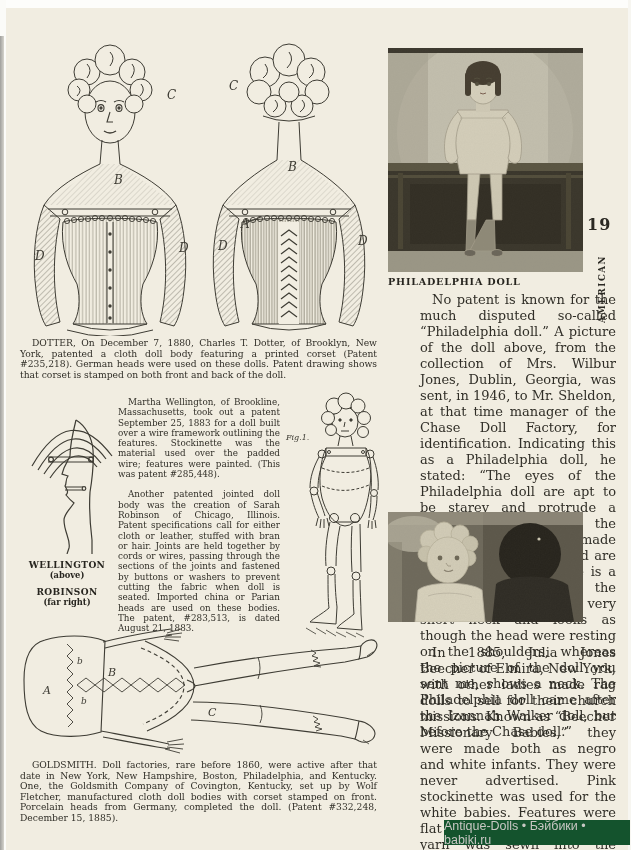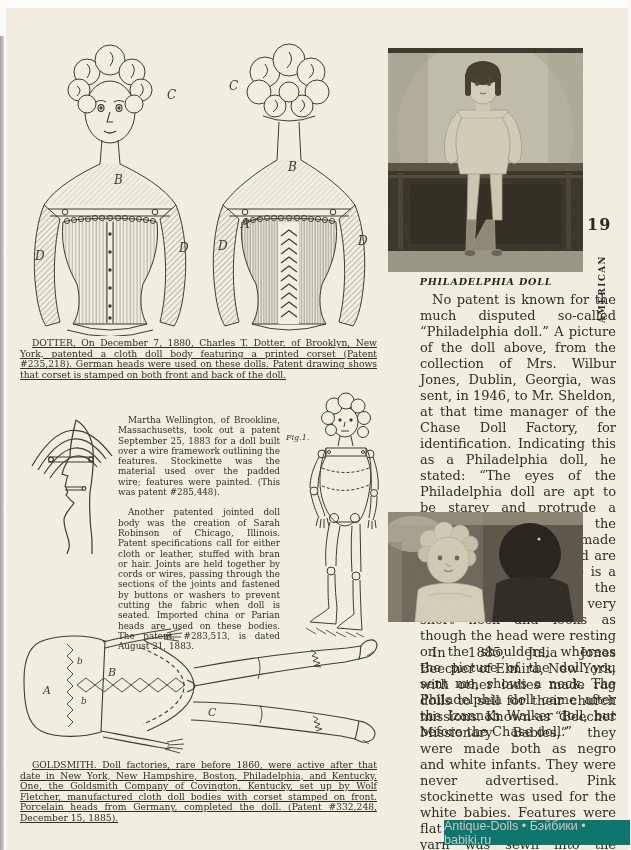--- a/index.html
+++ b/index.html
@@ -16,7 +16,7 @@
   .fig-labels{left:16px;top:560px;width:102px;text-align:center;color:#27251f;}
   .fig-labels .big{font-size:9px;font-weight:bold;letter-spacing:.4px;}
   .fig-labels .small{font-size:8.3px;font-weight:bold;margin-bottom:7px;}
-  .rightcol-head{width:196px;text-align:center;font-size:9.6px;font-weight:bold;letter-spacing:.8px;color:#27251f;font-style:italic;}
+  .rightcol-head{width:196px;font-size:9.6px;font-weight:bold;letter-spacing:.8px;color:#27251f;}
   .rightcol-body{width:196px;font-size:13px;line-height:16px;text-align:justify;text-indent:12px;color:#302e27;margin-left:32px;}
   .photo-frame{box-shadow:0 0 0 1px #c9c4b2 inset;}
   .pagenum{left:587px;top:215px;font-size:16px;font-weight:bold;letter-spacing:1px;color:#2b2923;}

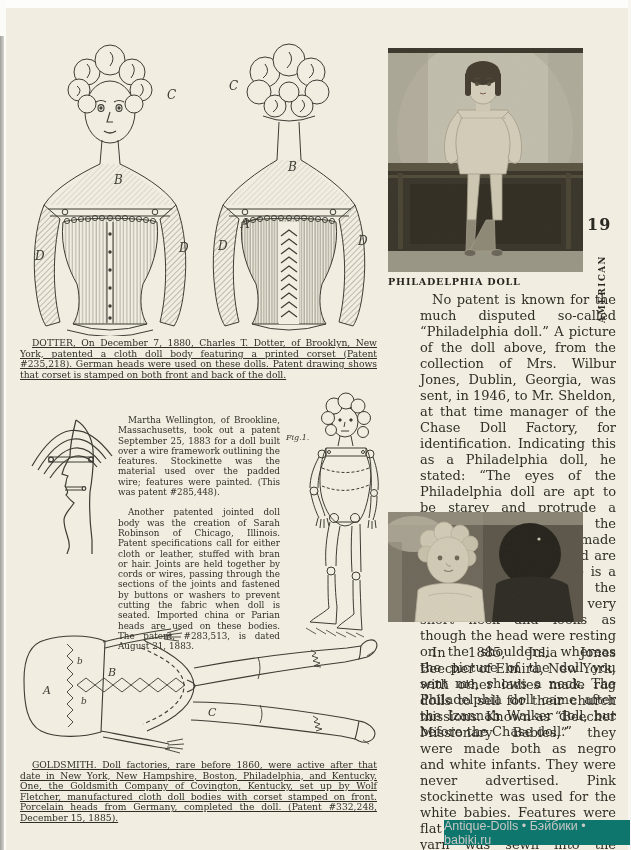--- a/index.html
+++ b/index.html
@@ -10,7 +10,7 @@
   .white-left{left:0;top:0;width:6px;height:850px;background:#fbfbf8;}
   .white-right{left:628px;top:0;width:3px;height:850px;background:#f7f6f1;}
   .scan-edge{left:0;top:36px;width:4px;height:814px;background:linear-gradient(to right,#8f8f8c,#cfcdc5);opacity:.85;}
-  .caption{font-size:9.2px;line-height:10.6px;text-align:justify;text-indent:12px;color:#302e27;text-decoration:underline;}
+  .caption{font-size:9.2px;line-height:10.6px;text-align:justify;text-indent:12px;color:#302e27;}
   .midcol{left:118px;top:415px;width:162px;font-size:8.8px;line-height:10.3px;text-align:justify;color:#302e27;}
   .midcol p{margin:0 0 10px 0;text-indent:10px;}
   .fig-labels{left:16px;top:560px;width:102px;text-align:center;color:#27251f;}

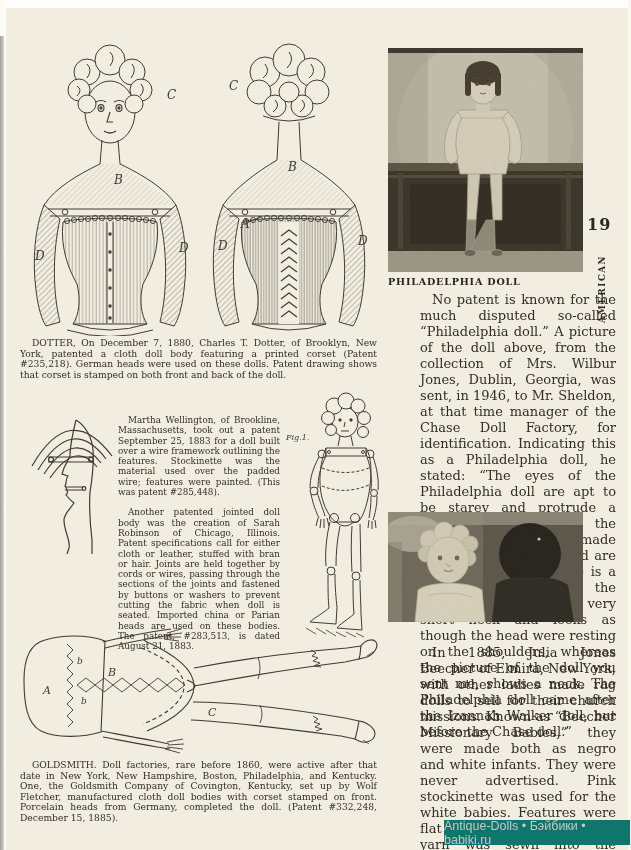--- a/index.html
+++ b/index.html
@@ -11,7 +11,7 @@
   .white-right{left:628px;top:0;width:3px;height:850px;background:#f7f6f1;}
   .scan-edge{left:0;top:36px;width:4px;height:814px;background:linear-gradient(to right,#8f8f8c,#cfcdc5);opacity:.85;}
   .caption{font-size:9.2px;line-height:10.6px;text-align:justify;text-indent:12px;color:#302e27;}
-  .midcol{left:118px;top:415px;width:162px;font-size:8.8px;line-height:10.3px;text-align:justify;color:#302e27;}
+  .midcol{left:118px;top:397px;width:162px;font-size:8.8px;line-height:10.3px;text-align:justify;color:#302e27;}
   .midcol p{margin:0 0 10px 0;text-indent:10px;}
   .fig-labels{left:16px;top:560px;width:102px;text-align:center;color:#27251f;}
   .fig-labels .big{font-size:9px;font-weight:bold;letter-spacing:.4px;}

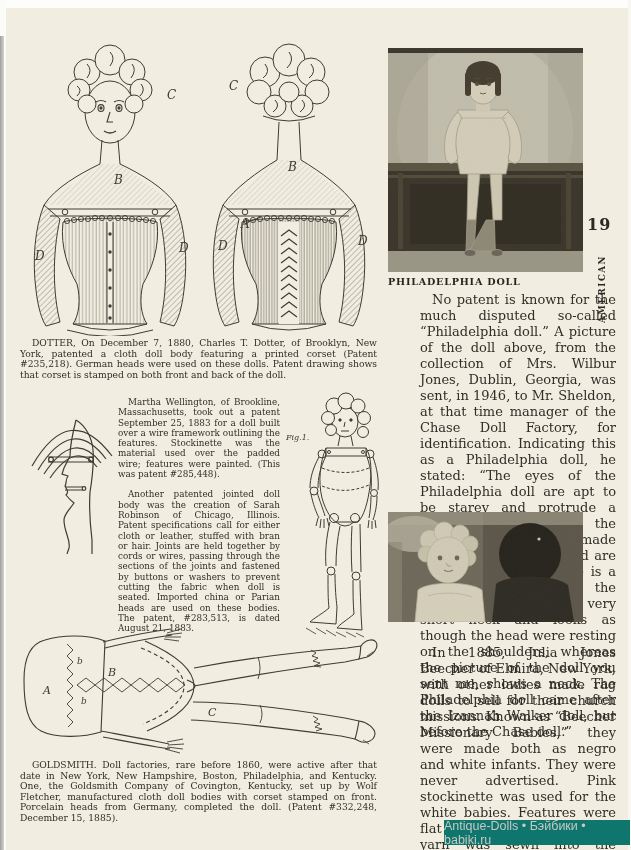--- a/index.html
+++ b/index.html
@@ -196,6 +196,12 @@
     </g>
   </svg>
 
+  <div class="abs fig-labels">
+    <div class="big">WELLINGTON</div>
+    <div class="small">(above)</div>
+    <div class="big">ROBINSON</div>
+    <div class="small">(far right)</div>
+  </div>
 
   <div class="abs midcol">
     <p>Martha Wellington, of Brookline, Massachusetts, took out a patent September 25, 1883 for a doll built over a wire framework outlining the features. Stockinette was the material used over the padded wire; features were painted. (This was patent #285,448).</p>

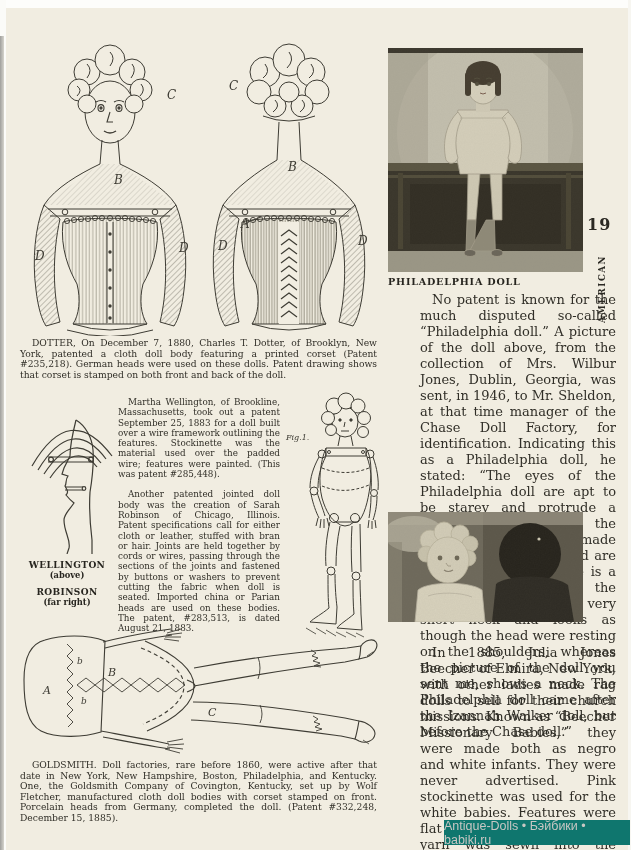--- a/index.html
+++ b/index.html
@@ -22,7 +22,7 @@
   .pagenum{left:587px;top:215px;font-size:16px;font-weight:bold;letter-spacing:1px;color:#2b2923;}
   .edge-label{left:597px;top:323px;width:86px;transform-origin:0 0;transform:rotate(-90deg);
               font-size:8.6px;font-weight:bold;letter-spacing:1.6px;color:#2b2923;}
-  .watermark{left:444px;top:820px;width:186px;height:25px;background:#0f766e;
+  .watermark{left:444px;top:820px;width:186px;height:25px;background:#14532d;
              display:flex;align-items:center;justify-content:center;
              font-family:"Liberation Sans","DejaVu Sans",sans-serif;font-size:12.5px;color:#c7c7c3;}
   svg{display:block;}

